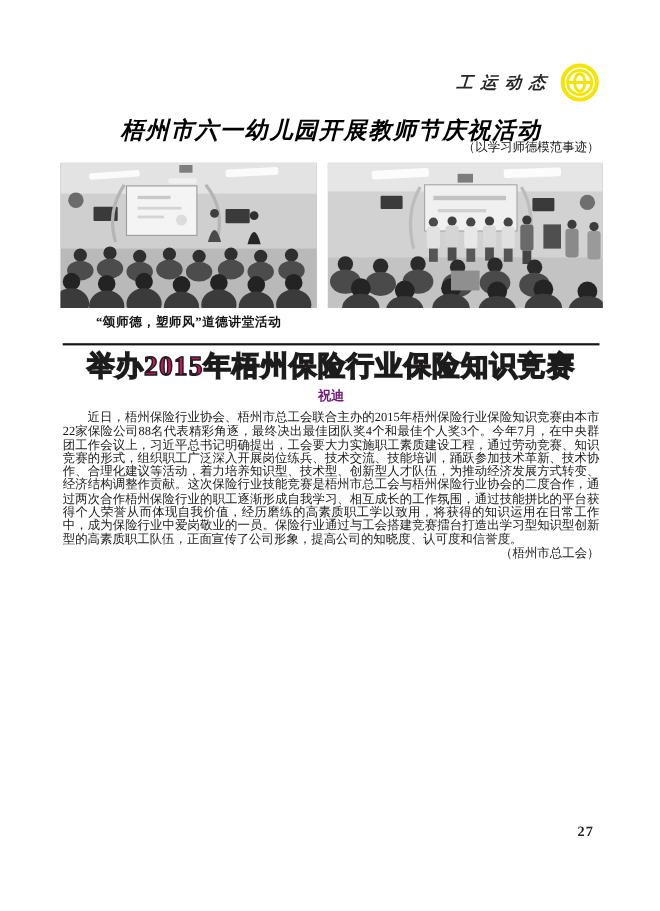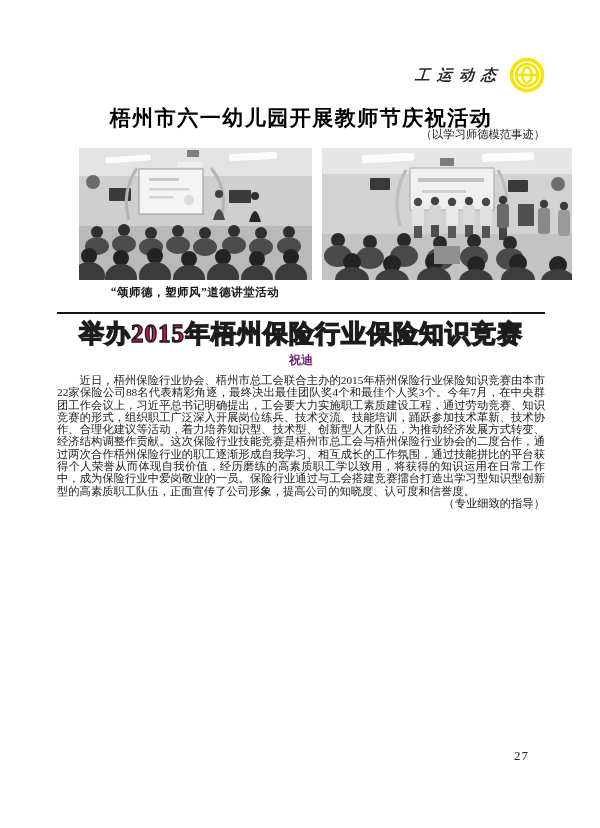--- a/index.html
+++ b/index.html
@@ -27,7 +27,7 @@
   .title1{
     margin:8px 0 6px;text-align:center;
     font-size:21px;font-weight:bold;letter-spacing:1.5px;
-    line-height:32px;color:#000;
+    line-height:32px;color:#000;font-style:italic;
   }
   p.body{
     margin:0;font-size:11.3px;line-height:12.3px;

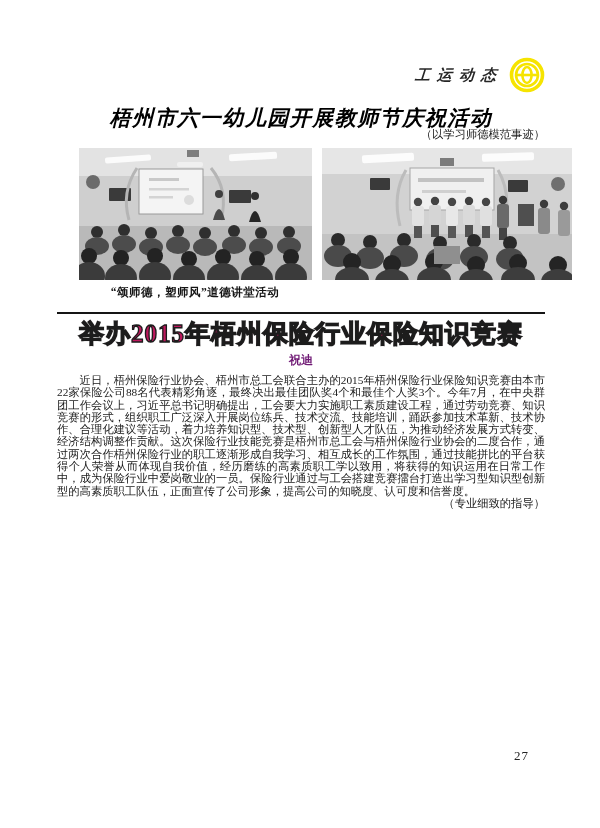--- a/index.html
+++ b/index.html
@@ -42,7 +42,7 @@
   }
 
   
-  .photos{display:flex;gap:10px;margin-top:8px;margin-left:-2px;width:540px;justify-content:center;}
+  .photos{display:flex;gap:10px;margin-top:8px;margin-left:-2px;width:540px;}
   figure{margin:0;}
   .photo-frame{display:block;background:#bfbfbf;}
   figcaption{

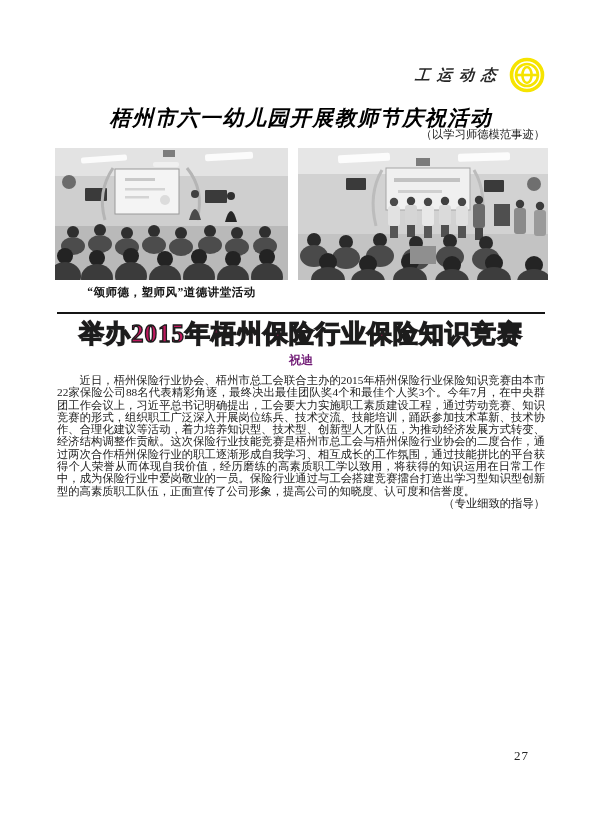--- a/index.html
+++ b/index.html
@@ -240,7 +240,7 @@
     <div class="author">祝迪</div>
 
     <p class="body">近日，梧州保险行业协会、梧州市总工会联合主办的2015年梧州保险行业保险知识竞赛由本市22家保险公司88名代表精彩角逐，最终决出最佳团队奖4个和最佳个人奖3个。今年7月，在中央群团工作会议上，习近平总书记明确提出，工会要大力实施职工素质建设工程，通过劳动竞赛、知识竞赛的形式，组织职工广泛深入开展岗位练兵、技术交流、技能培训，踊跃参加技术革新、技术协作、合理化建议等活动，着力培养知识型、技术型、创新型人才队伍，为推动经济发展方式转变、经济结构调整作贡献。这次保险行业技能竞赛是梧州市总工会与梧州保险行业协会的二度合作，通过两次合作梧州保险行业的职工逐渐形成自我学习、相互成长的工作氛围，通过技能拼比的平台获得个人荣誉从而体现自我价值，经历磨练的高素质职工学以致用，将获得的知识运用在日常工作中，成为保险行业中爱岗敬业的一员。保险行业通过与工会搭建竞赛擂台打造出学习型知识型创新型的高素质职工队伍，正面宣传了公司形象，提高公司的知晓度、认可度和信誉度。</p>
-    <div class="attr-line">（专业细致的指导）</div>
+    <div class="attr-line">（梧州市总工会）</div>
 
   </div>
 

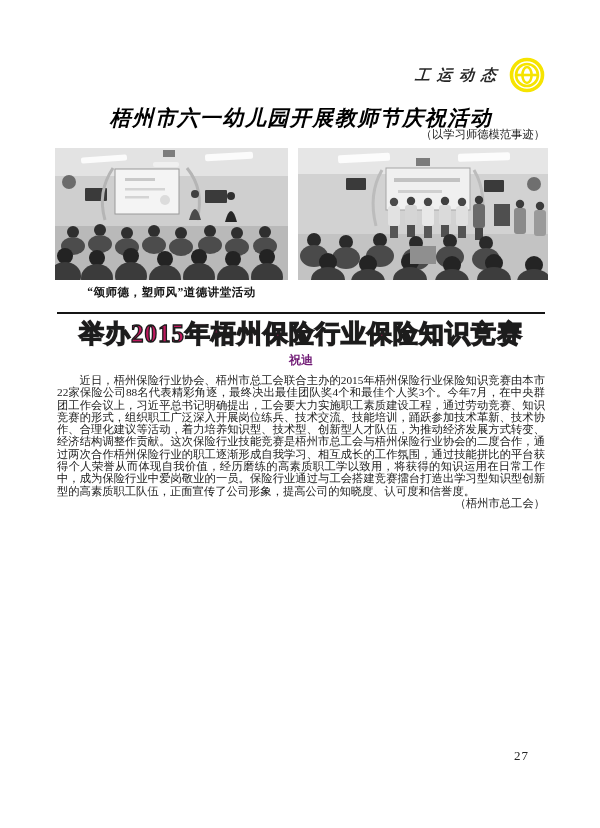--- a/index.html
+++ b/index.html
@@ -64,8 +64,8 @@
   }
 
   .pagenum{
-    position:absolute;top:748px;right:71px;
-    font-size:13px;font-weight:normal;letter-spacing:1px;color:#222;
+    position:absolute;top:748px;right:60px;
+    font-size:13px;font-weight:bold;letter-spacing:1px;color:#222;
   }
 </style>
 </head>

